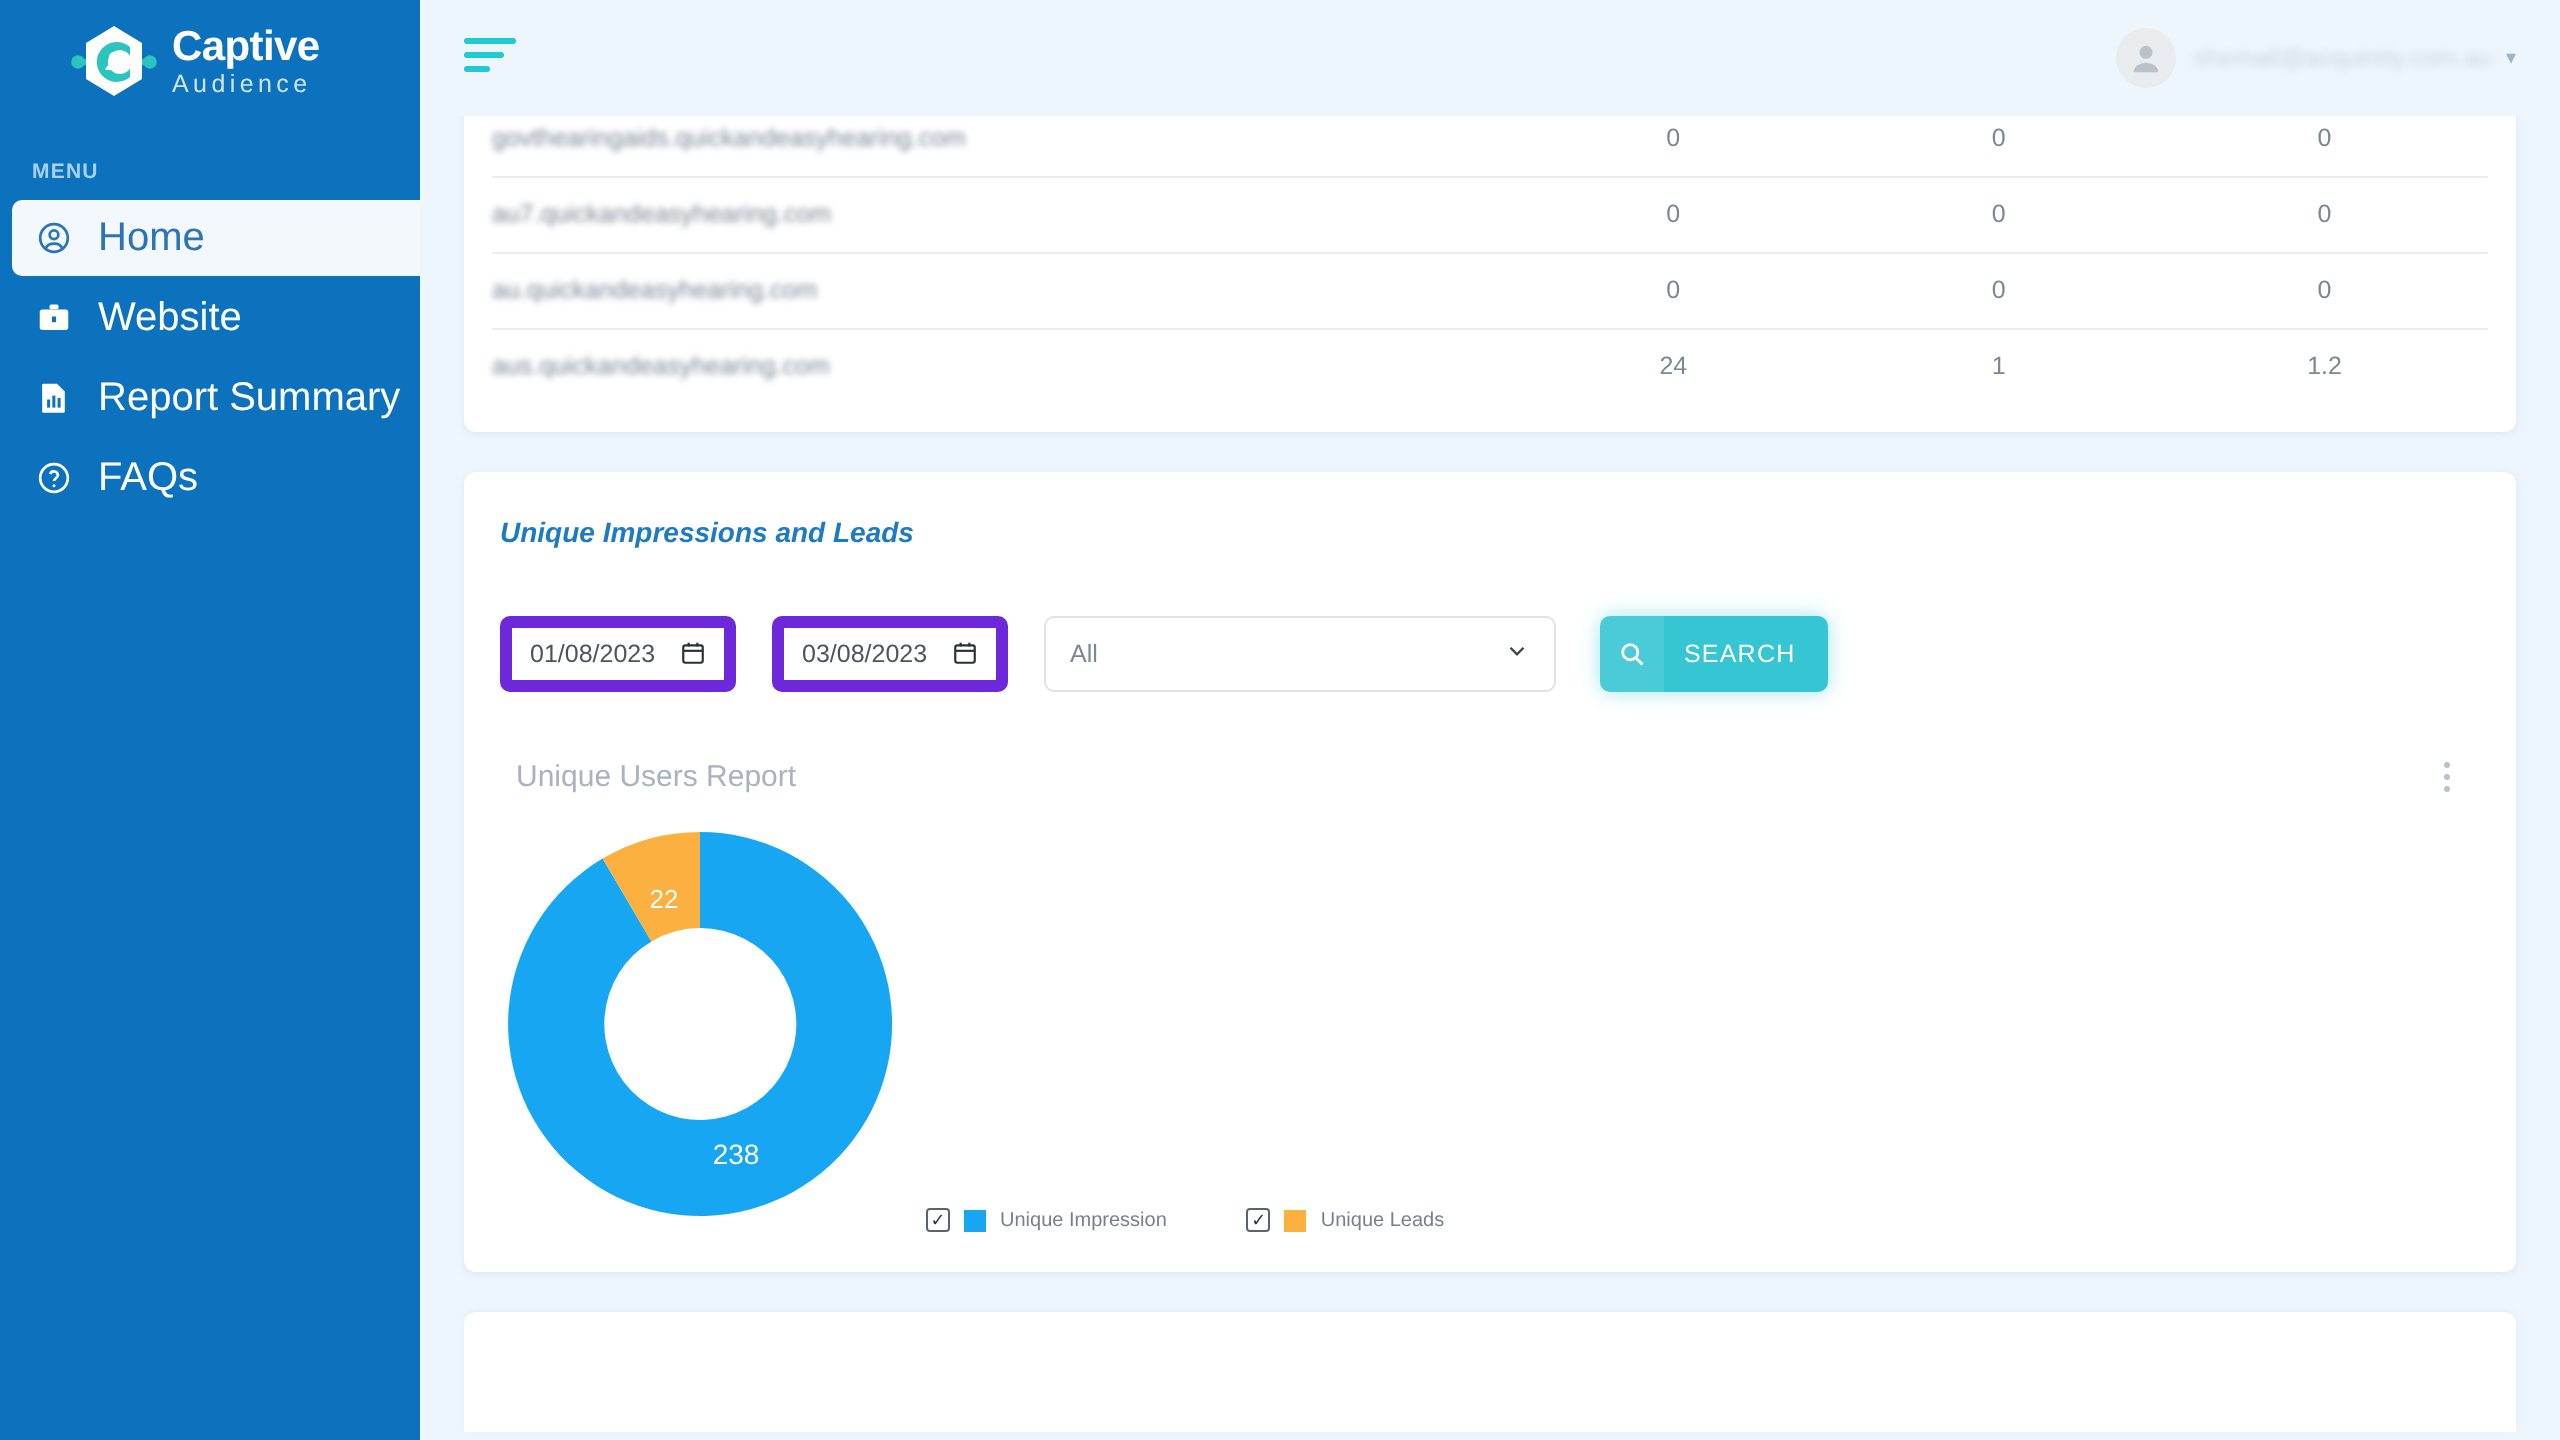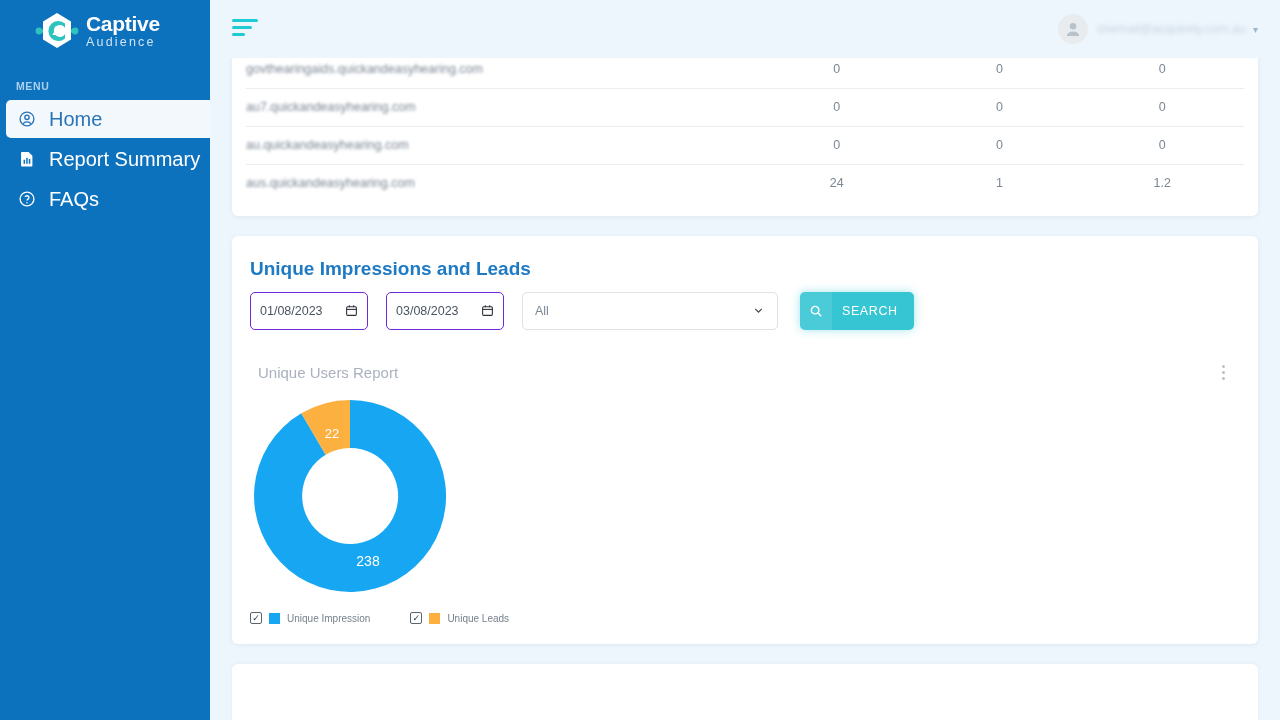--- a/index.html
+++ b/index.html
@@ -256,6 +256,16 @@
       <span>Home</span>
     </div>
 
+    <div class="nav-item filled">
+      <span class="nav-ico">
+        <svg width="18" height="18" viewBox="0 0 24 24">
+          <rect x="9" y="3" width="6" height="3.2" rx="1"></rect>
+          <rect x="2.5" y="6.4" width="19" height="13.6" rx="1.8"></rect>
+          <rect x="10.6" y="11" width="2.8" height="3.8" fill="#0d72bd"></rect>
+        </svg>
+      </span>
+      <span>Website</span>
+    </div>
 
     <div class="nav-item filled">
       <span class="nav-ico">

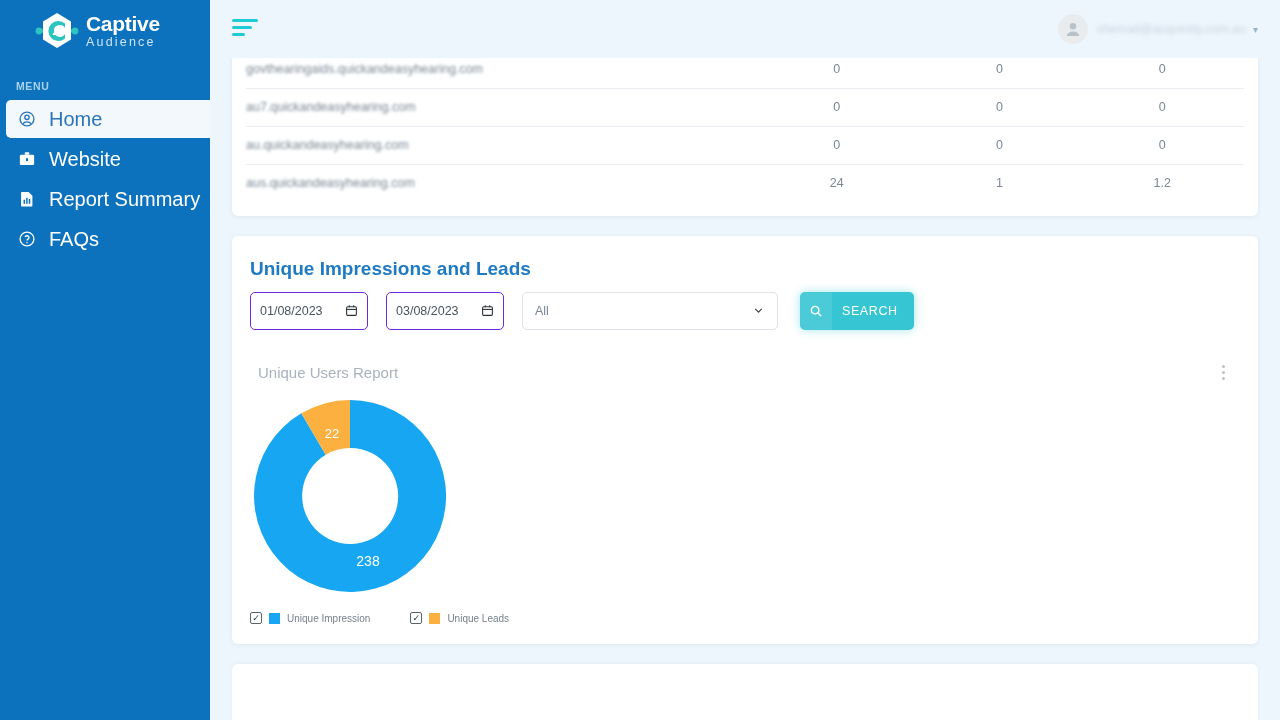--- a/index.html
+++ b/index.html
@@ -136,8 +136,8 @@
   
   .card-section { padding: 22px 18px 20px 18px; }
   .section-title {
-    font-size: 19px; color: #1f7ac4;
-    font-weight: bold; margin-bottom: 12px;
+    font-size: 14px; color: #1f7ac4;
+    font-weight: bold; margin-bottom: 34px; font-style: italic;
   }
   .filters { display: flex; align-items: center; gap: 0; }
   .date-field {

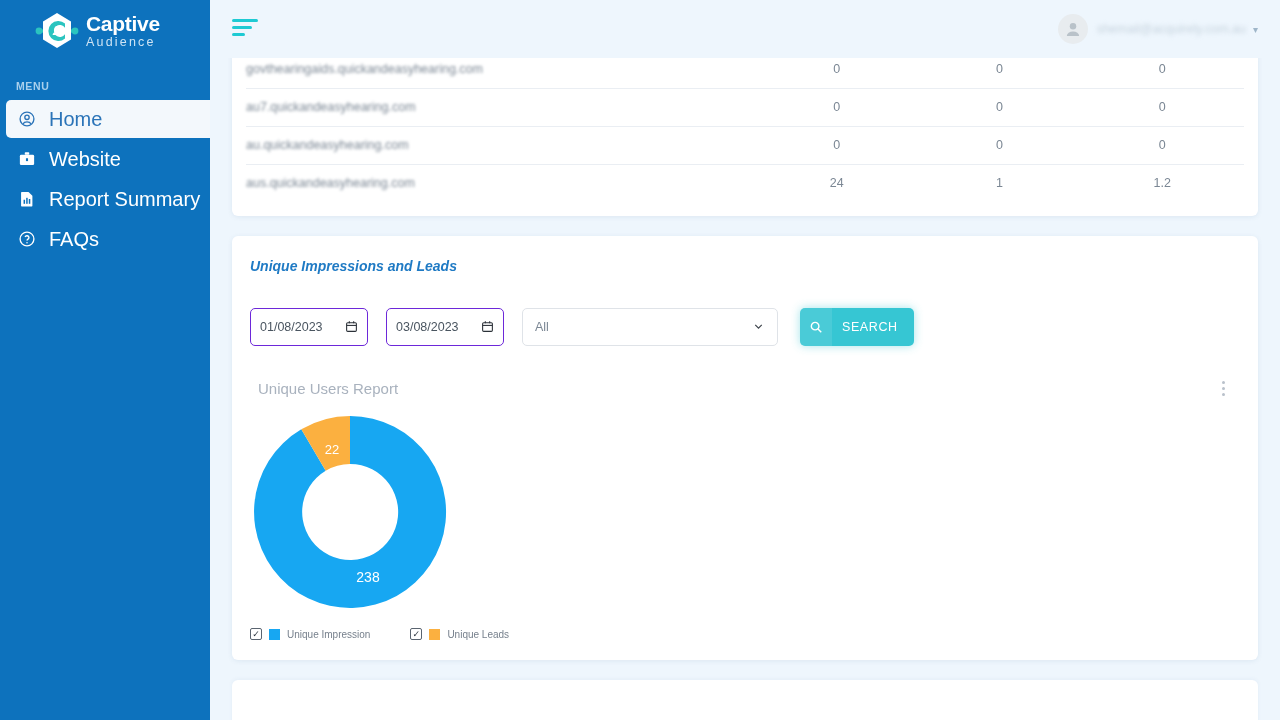--- a/index.html
+++ b/index.html
@@ -142,7 +142,7 @@
   .filters { display: flex; align-items: center; gap: 0; }
   .date-field {
     width: 118px; height: 38px;
-    border: 1px solid #6d28d9; border-radius: 5px;
+    border: 6px solid #6d28d9; border-radius: 5px;
     background: #fff; display: flex; align-items: center;
     padding: 0 9px; margin-right: 18px;
     font-size: 12.5px; color: #4a5560;

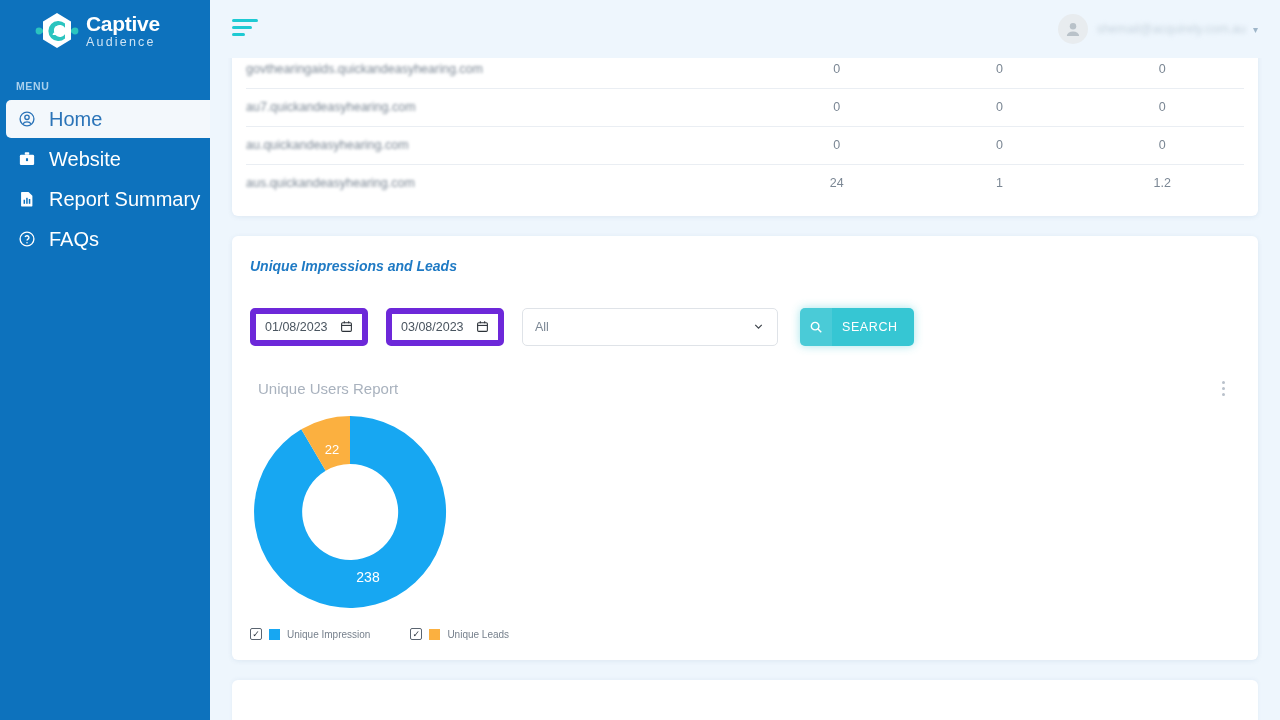--- a/index.html
+++ b/index.html
@@ -193,8 +193,9 @@
     background: #b9c1cb;
   }
   .donut-area {
-    display: flex; flex-direction: column; align-items: flex-start;
+    display: flex; flex-direction: row; align-items: flex-end;
     margin-top: 6px;
+    gap: 13px;
   }
   .legend {
     display: flex; align-items: center; gap: 40px;

